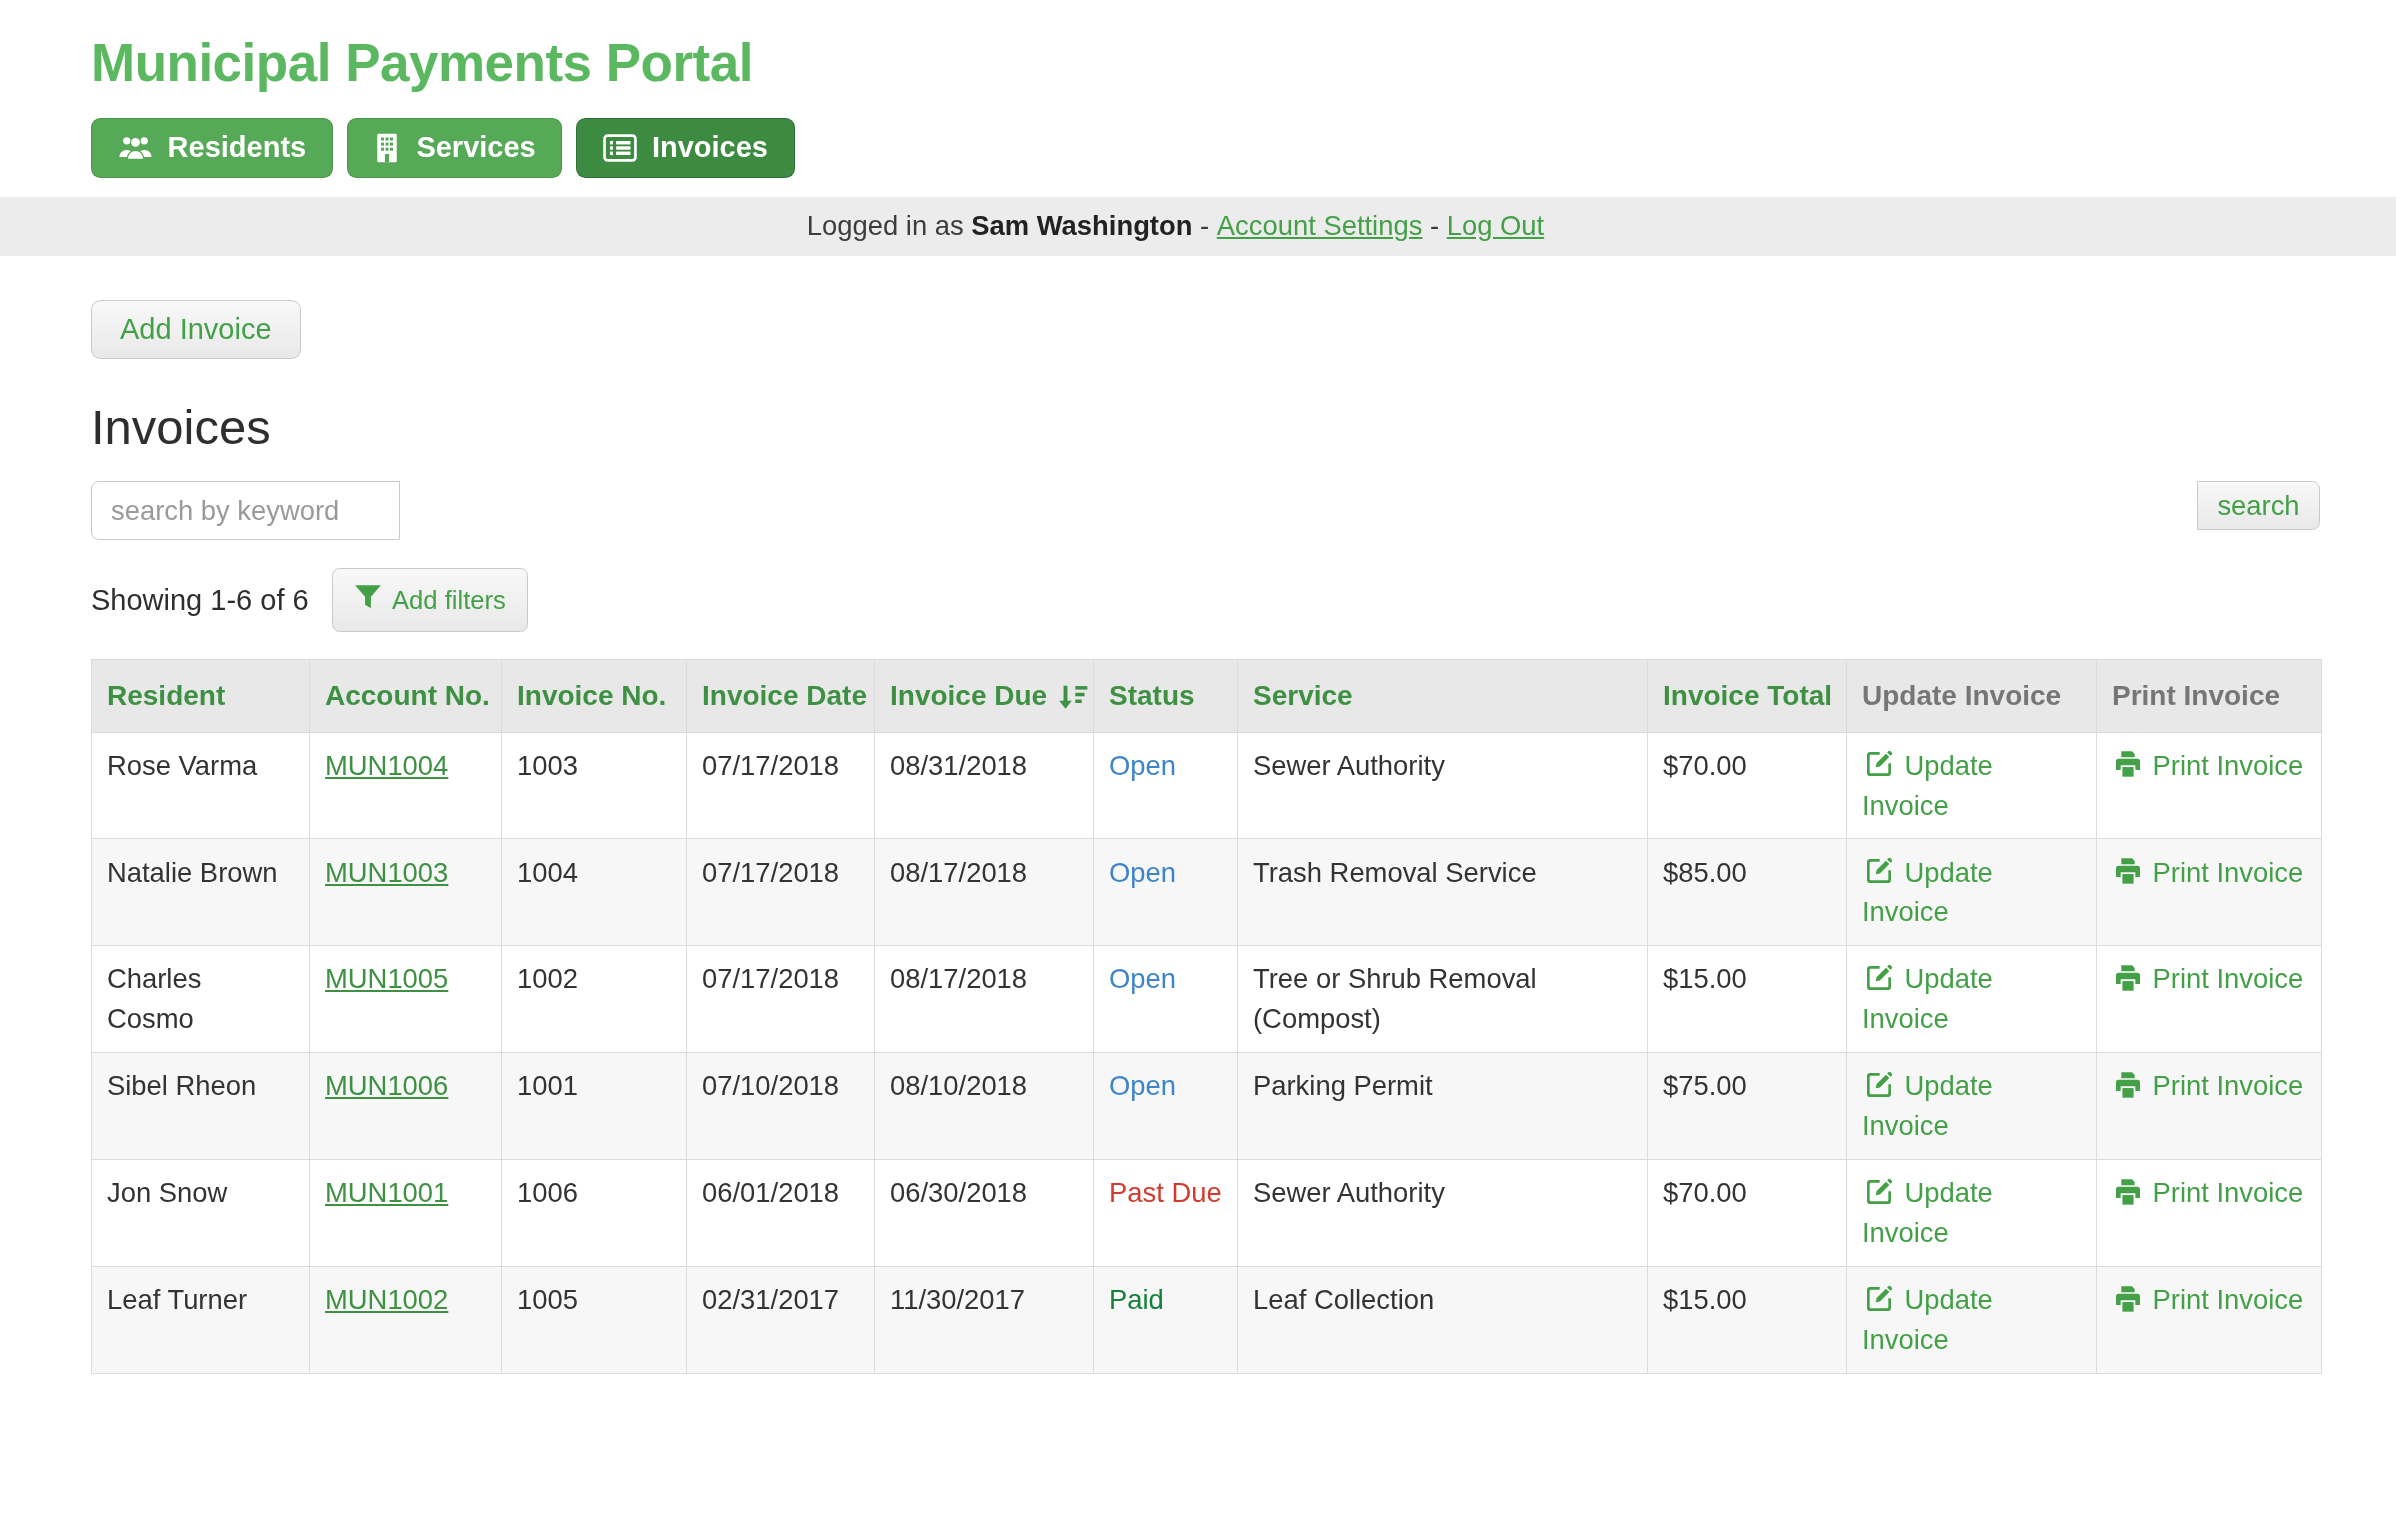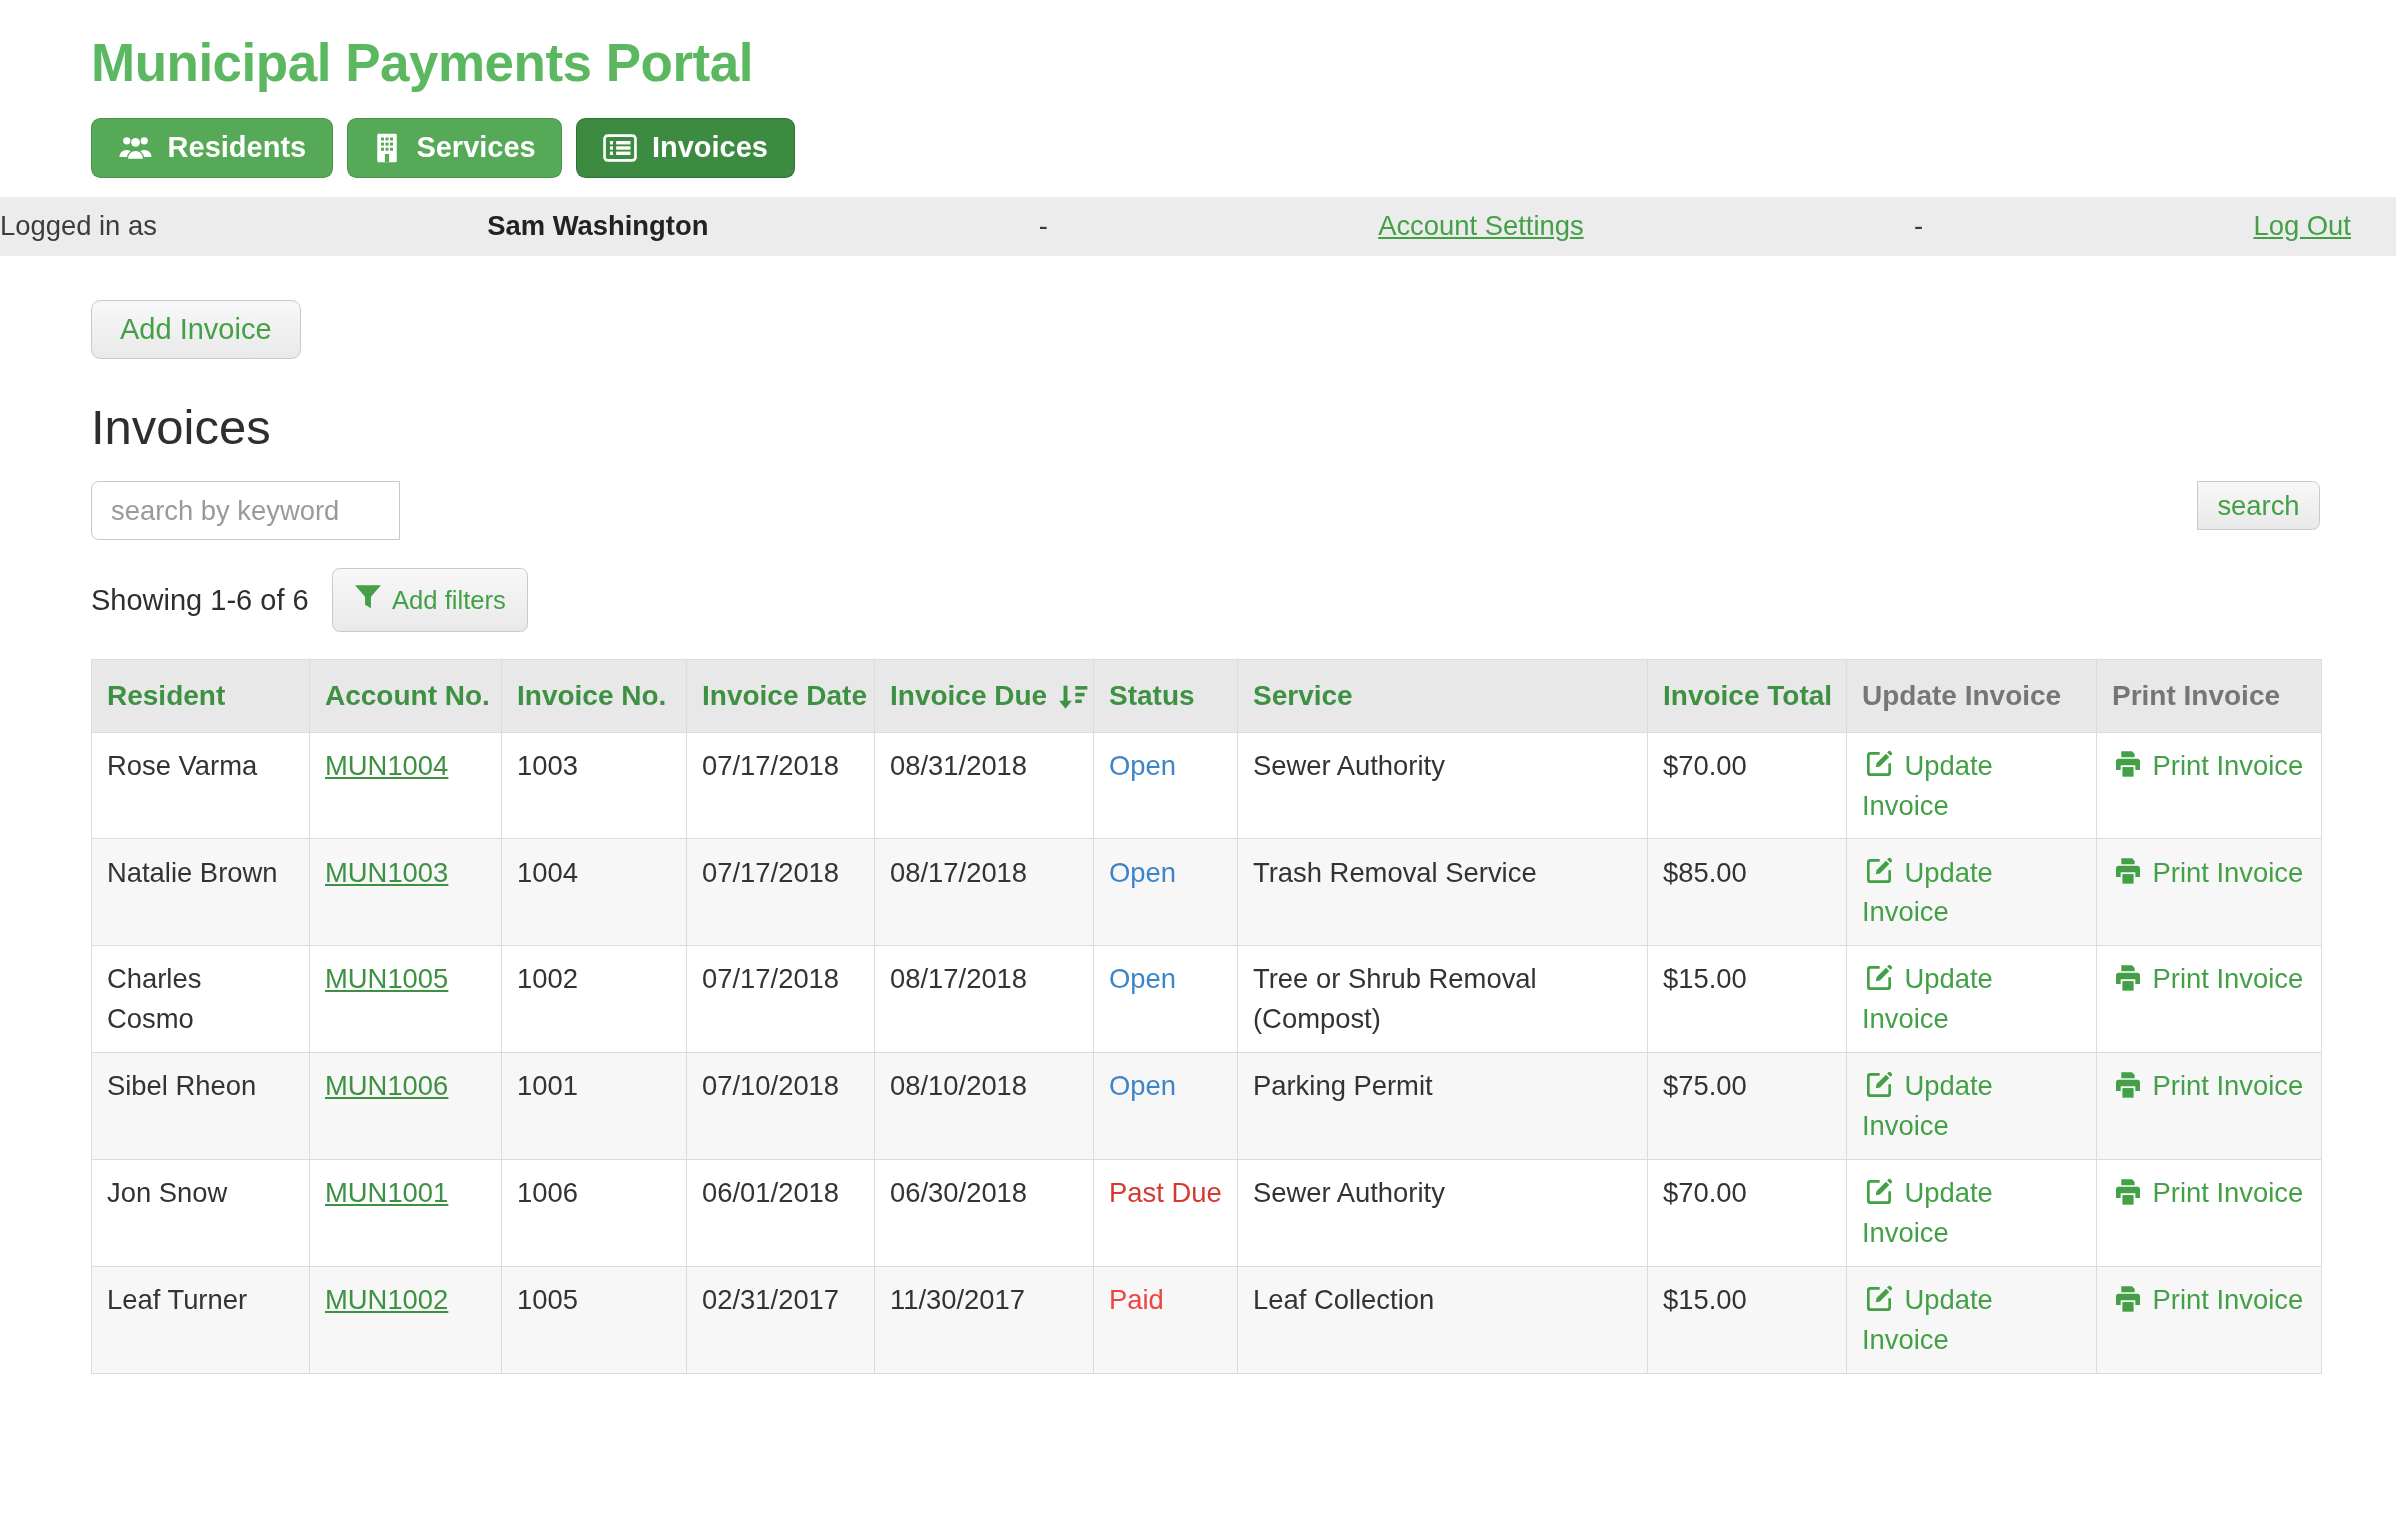--- a/index.html
+++ b/index.html
@@ -32,7 +32,7 @@
   
   .session-bar {
     margin-top:19px; height:59px; background:var(--bar-gray,#ececec);
-    display:flex; align-items:center; justify-content:space-between;
+    display:flex; align-items:center; justify-content:center;
     padding-right:45px; font-size:27.4px; color:#3c3c3c; white-space:pre;
   }
   .session-bar .user { font-weight:700; color:#222; }

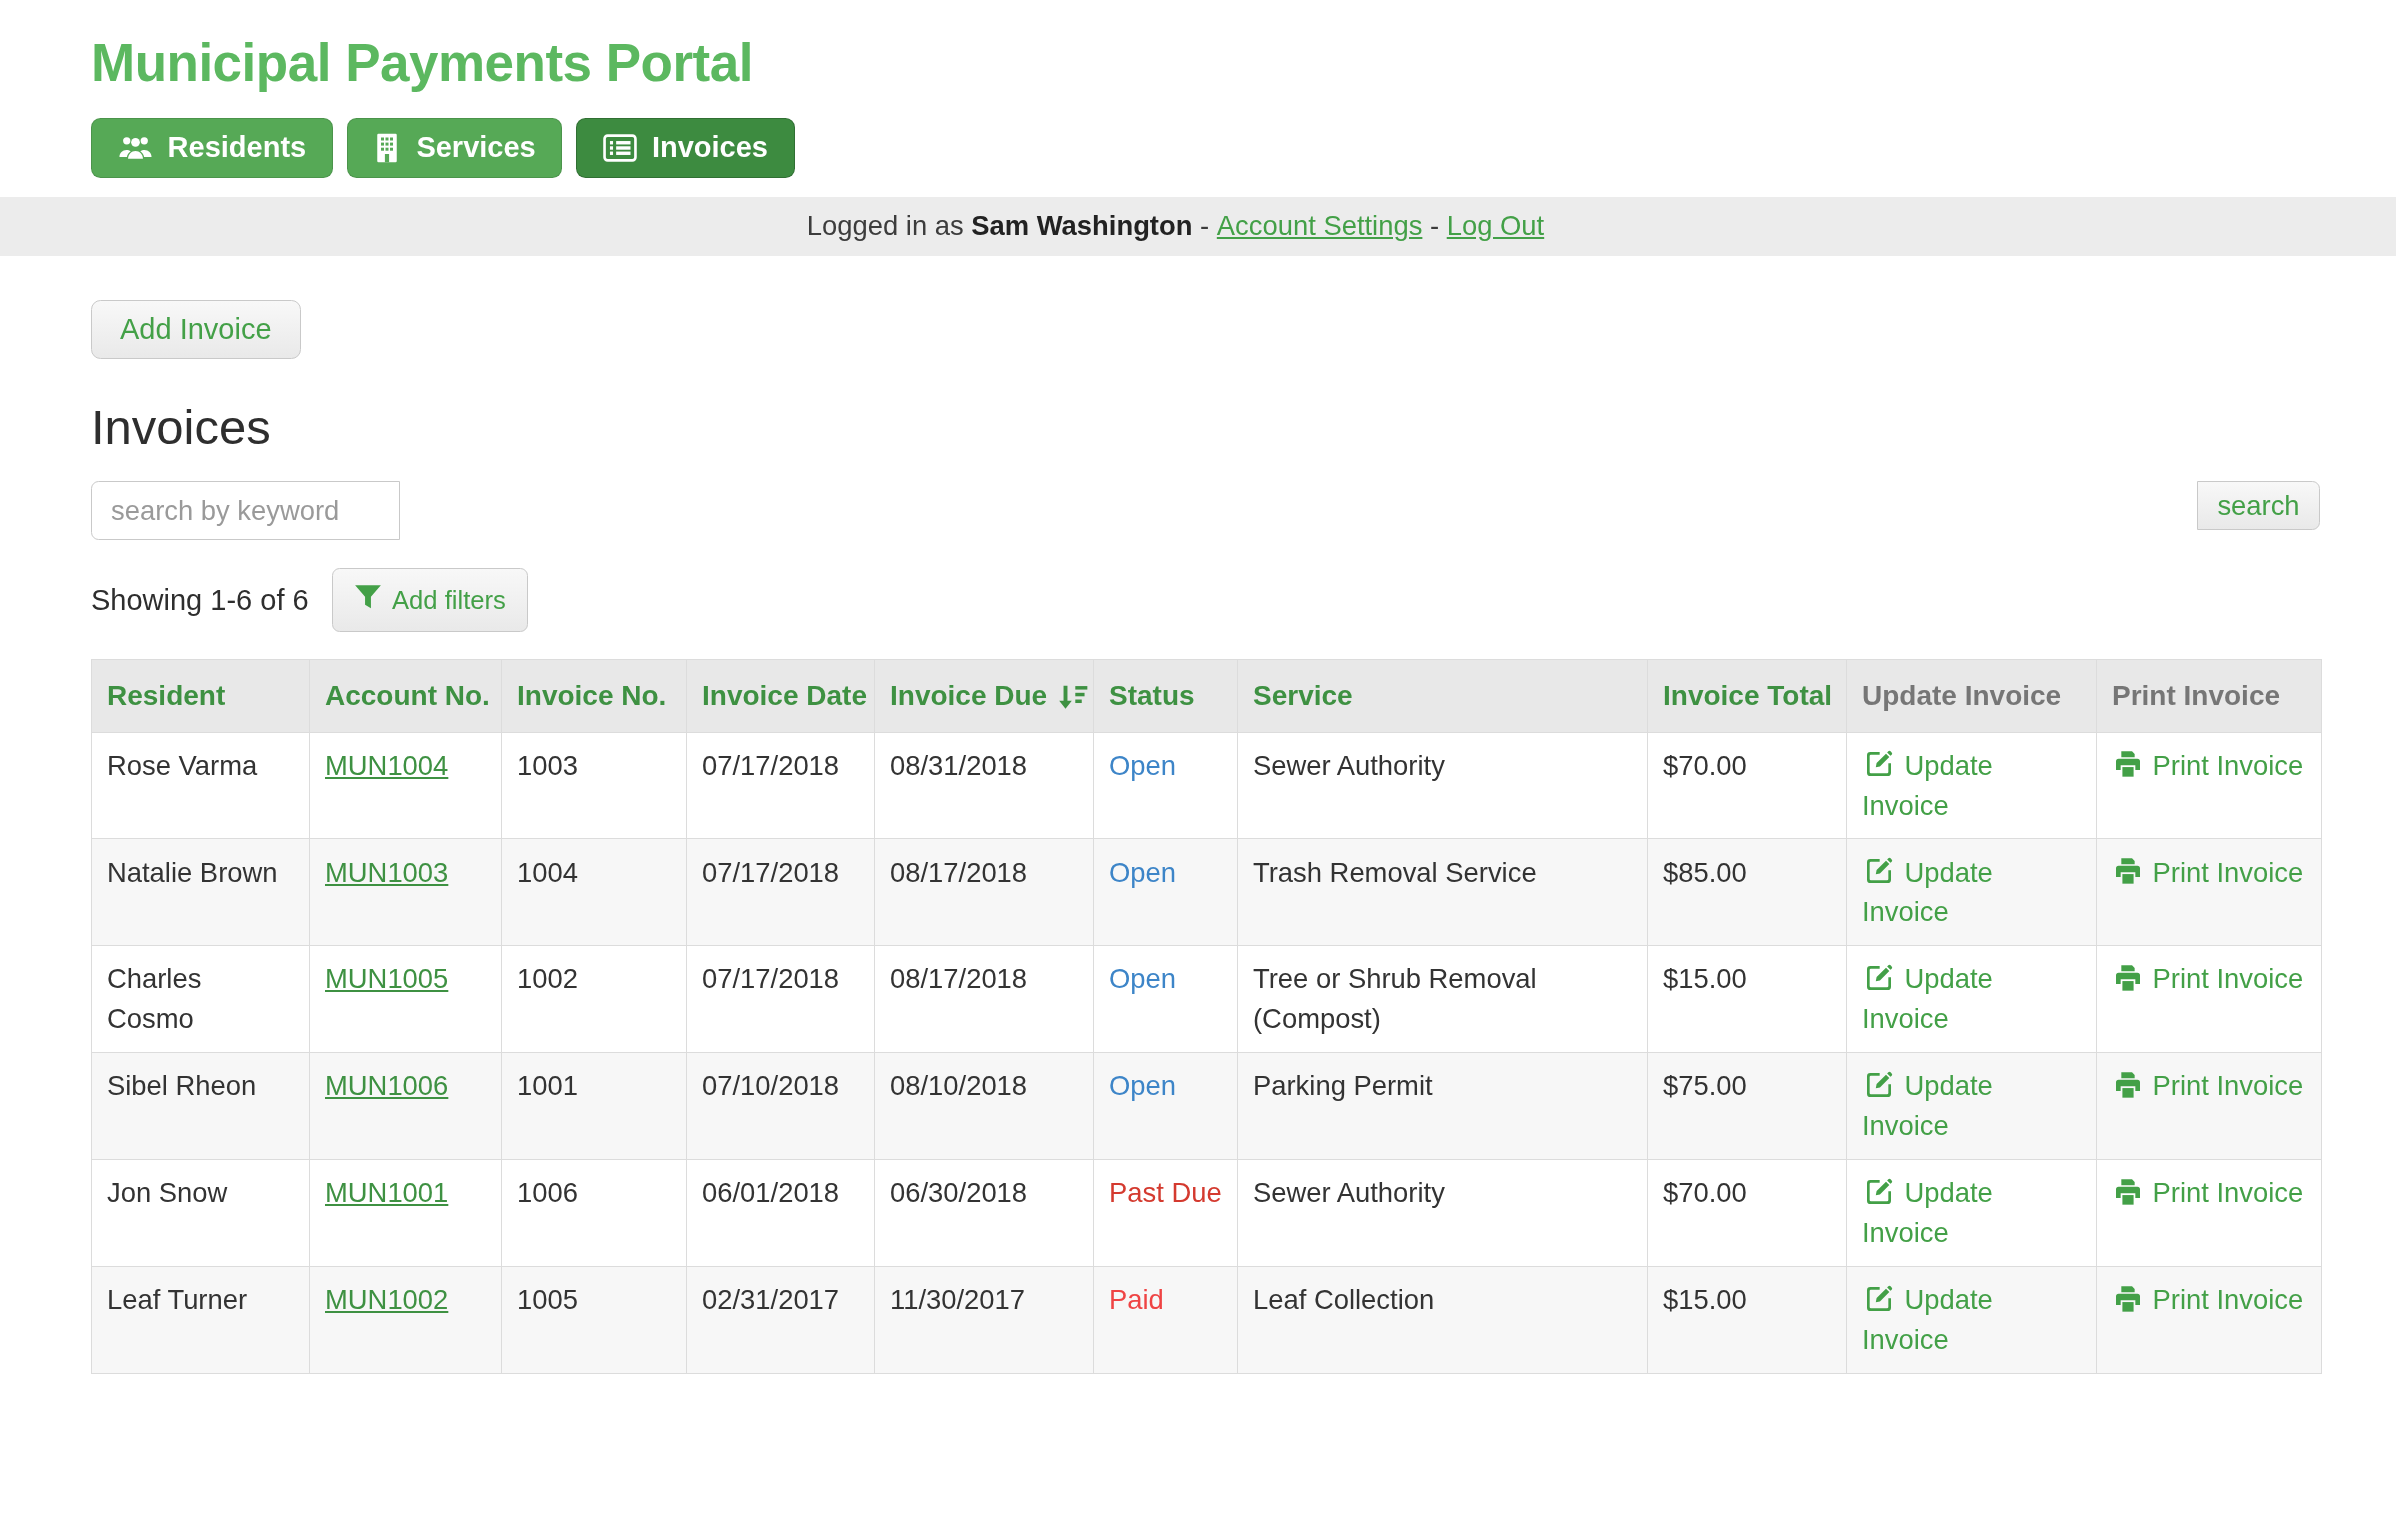--- a/index.html
+++ b/index.html
@@ -81,7 +81,7 @@
   .account-link { color:var(--link-green,#3e9142); text-decoration:underline; cursor:pointer; }
   .status-text.open { color:var(--status-open-blue,#3d85c8); }
   .status-text.past-due { color:var(--status-past-due-red,#d43a2f); }
-  .status-text.paid { color:#ef4444; }
+  .status-text.paid { color:#15803d; }
 
   .action-link { color:var(--action-green,#43a047); text-decoration:none; cursor:pointer; }
   .action-link svg { vertical-align:-5.7px; margin-right:8.5px; }

